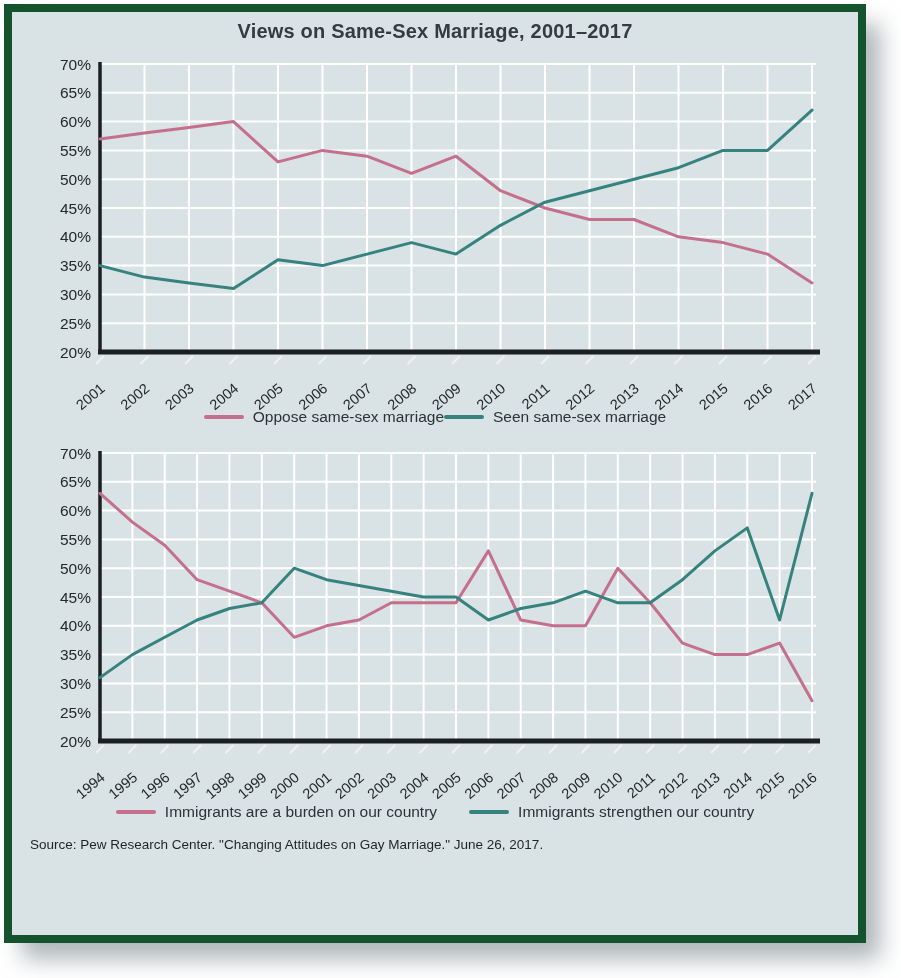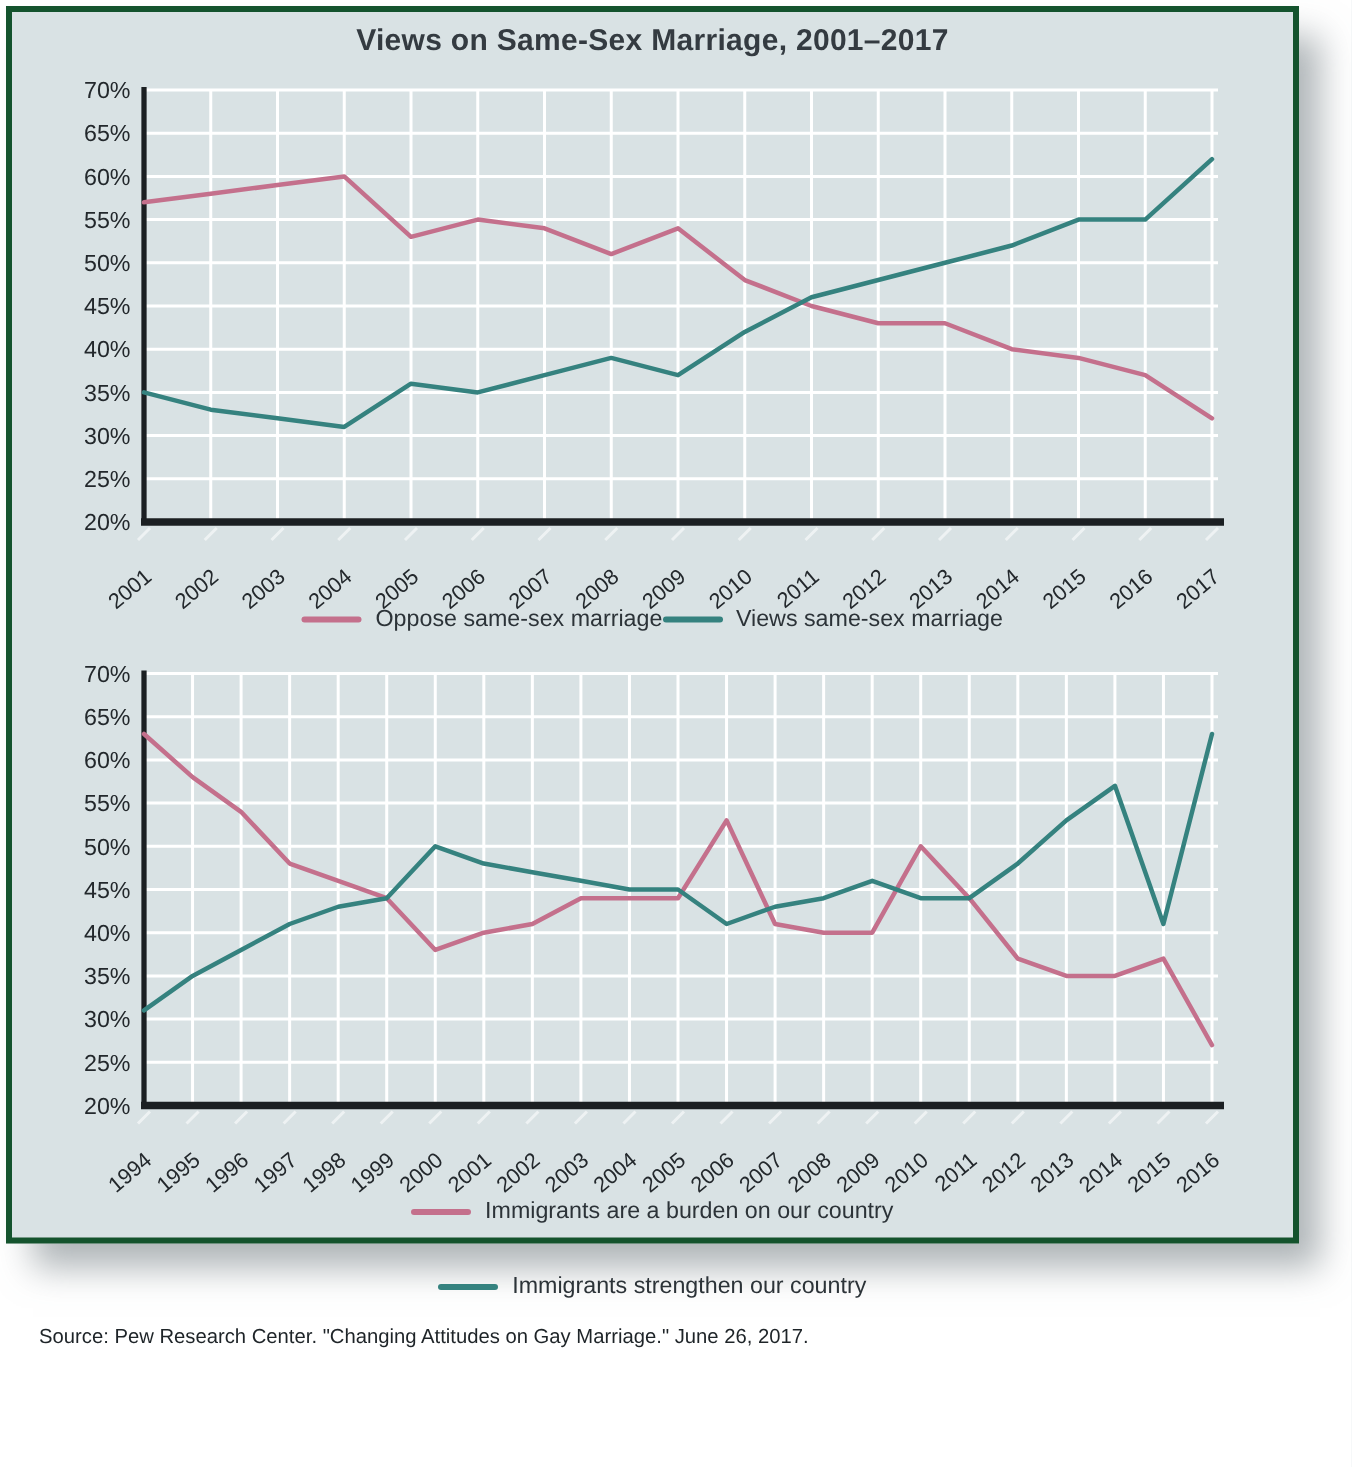--- a/index.html
+++ b/index.html
@@ -12,9 +12,9 @@
   .figure-card {
     position: absolute;
     left: 4px; top: 4px;
-    width: 862px; height: 825px;
+    width: 862px; height: 939px;
     background: #d9e2e4;
-    border: 4px solid #14532d;
+    border: 8px solid #14532d;
     box-shadow: 16px 18px 22px -2px rgba(110,120,126,0.55);
   }
   .chart-title {

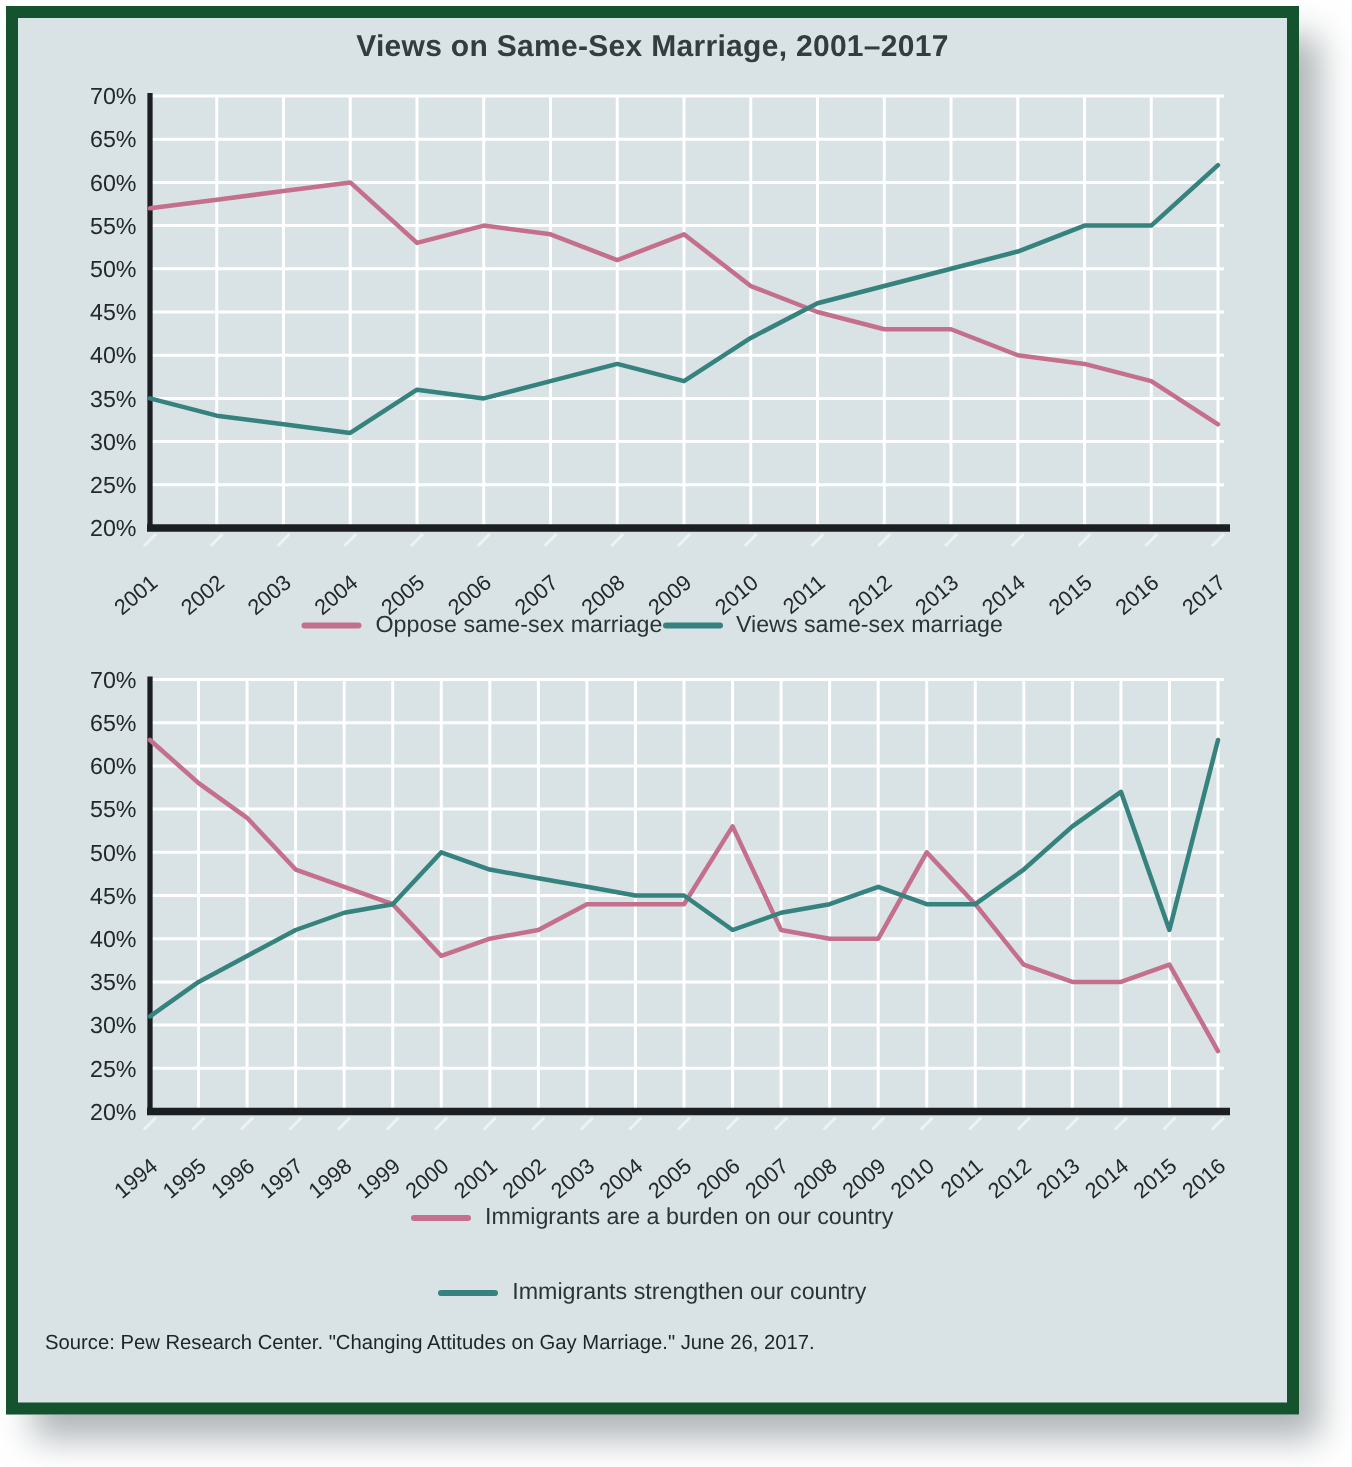--- a/index.html
+++ b/index.html
@@ -152,7 +152,7 @@
     </span>
     <span class="legend-item">
       <span class="swatch" style="background: rgb(53, 130, 127);"></span>
-      <span>Views same-sex marriage</span>
+      <span>Seen same-sex marriage</span>
     </span>
   </div>
 

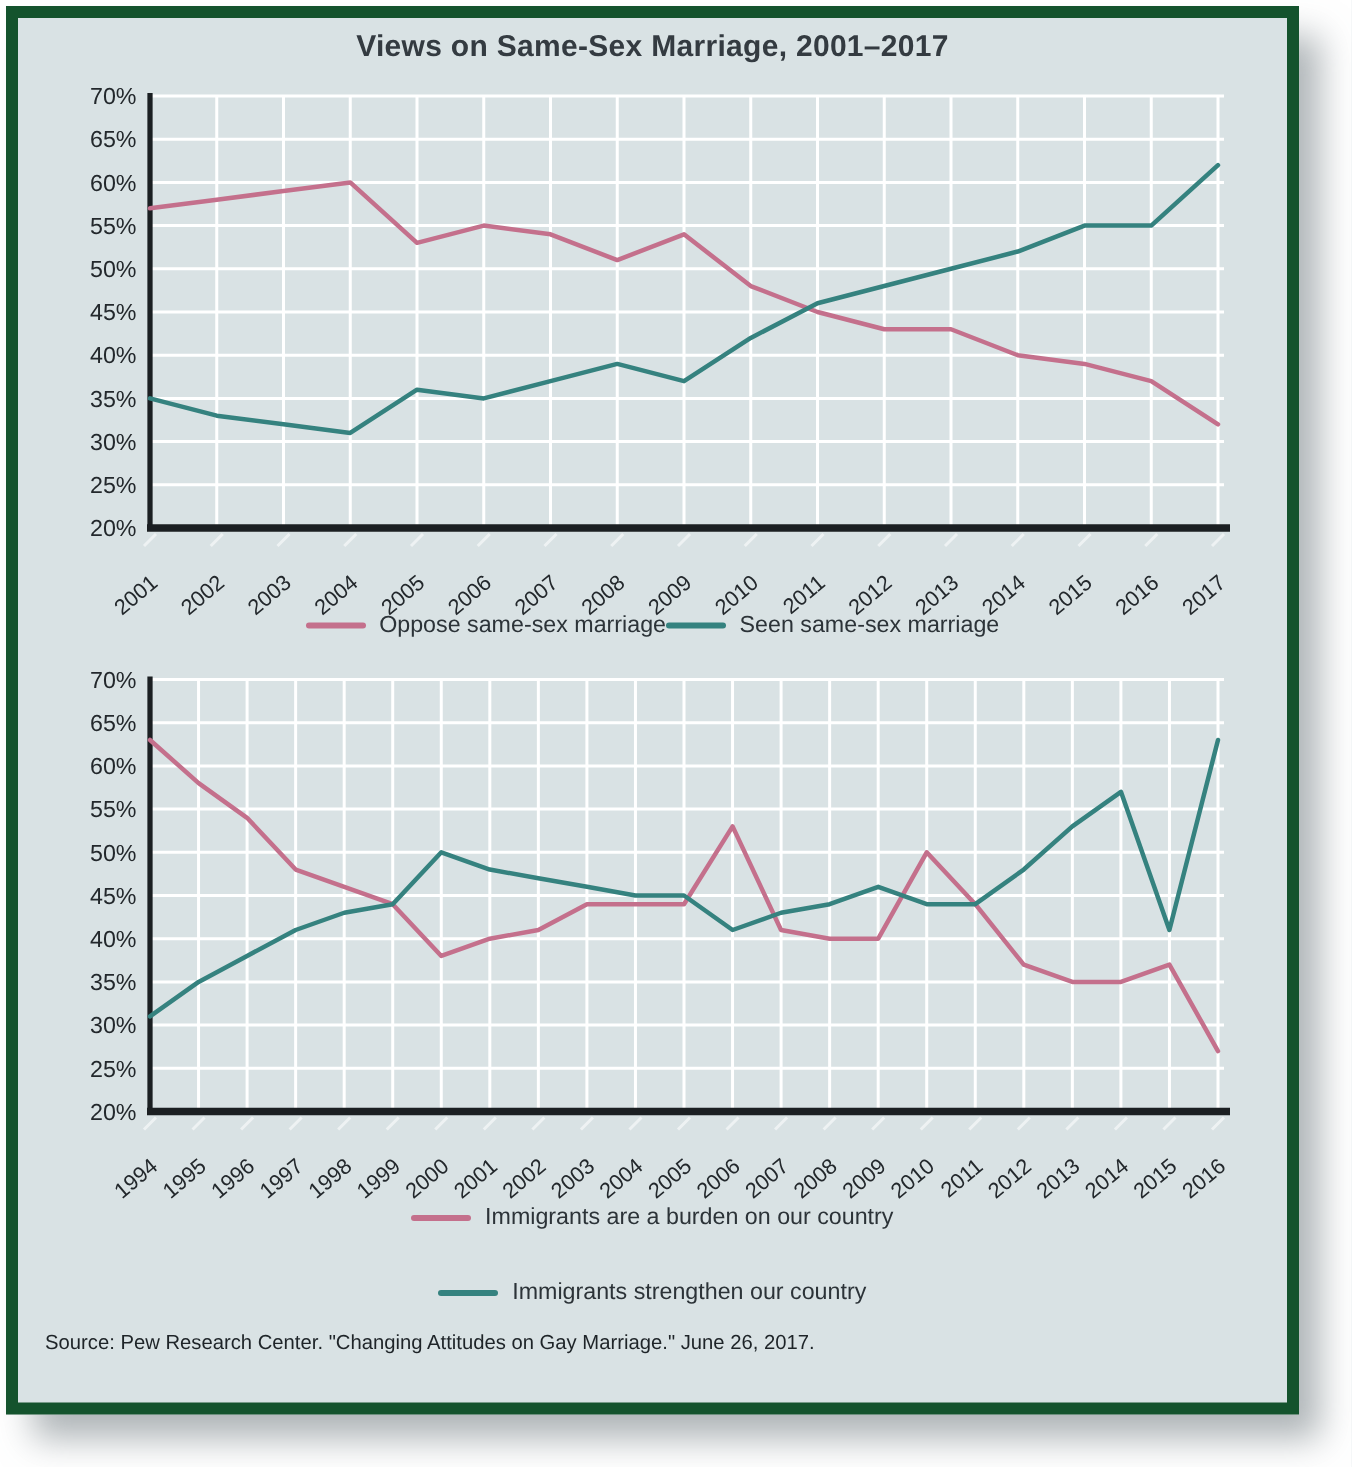--- a/index.html
+++ b/index.html
@@ -37,7 +37,7 @@
     font-size: 15.5px;
   }
   .legend.first { margin-top: 2px; }
-  .legend.second { margin-top: 8px; gap: 32px; flex-direction: column; }
+  .legend.second { margin-top: 8px; gap: 32px; }
   .legend-item { display: flex; align-items: center; gap: 9px; }
   .swatch {
     display: inline-block;

